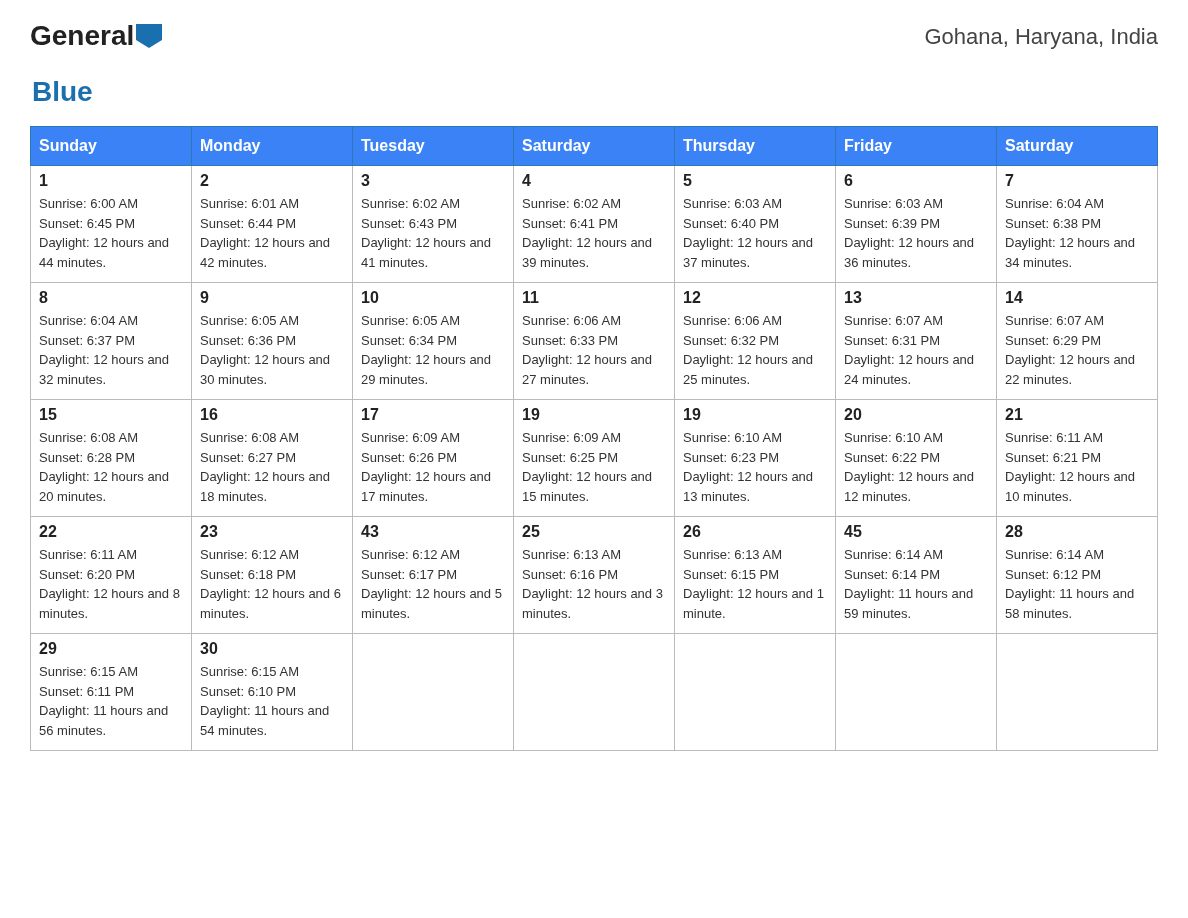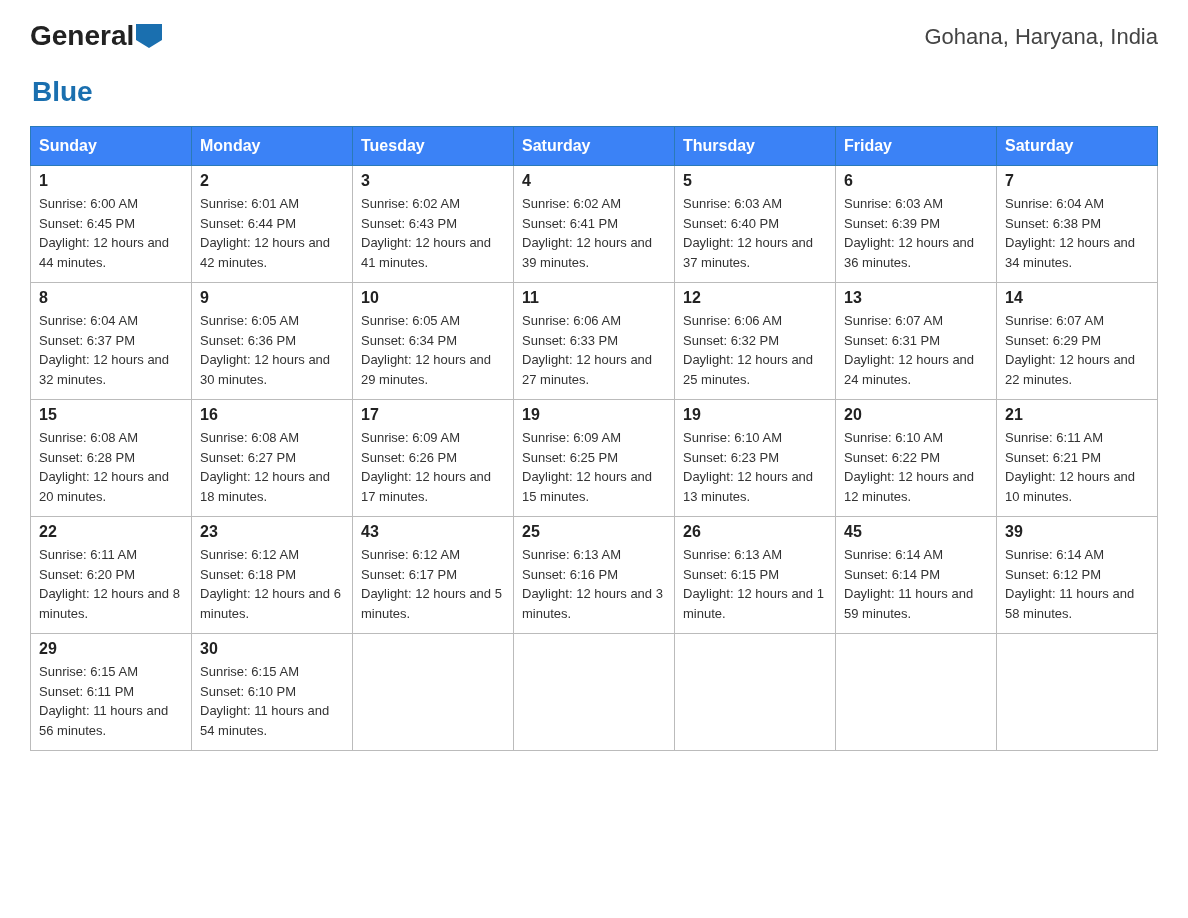--- a/index.html
+++ b/index.html
@@ -256,7 +256,7 @@
           <div class="day-info">Sunrise: 6:14 AM<br>Sunset: 6:14 PM<br>Daylight: 11 hours and 59 minutes.</div>
         </td>
         <td>
-          <span class="day-number">39</span>
+          <span class="day-number">28</span>
           <div class="day-info">Sunrise: 6:14 AM<br>Sunset: 6:12 PM<br>Daylight: 11 hours and 58 minutes.</div>
         </td>
       </tr>

